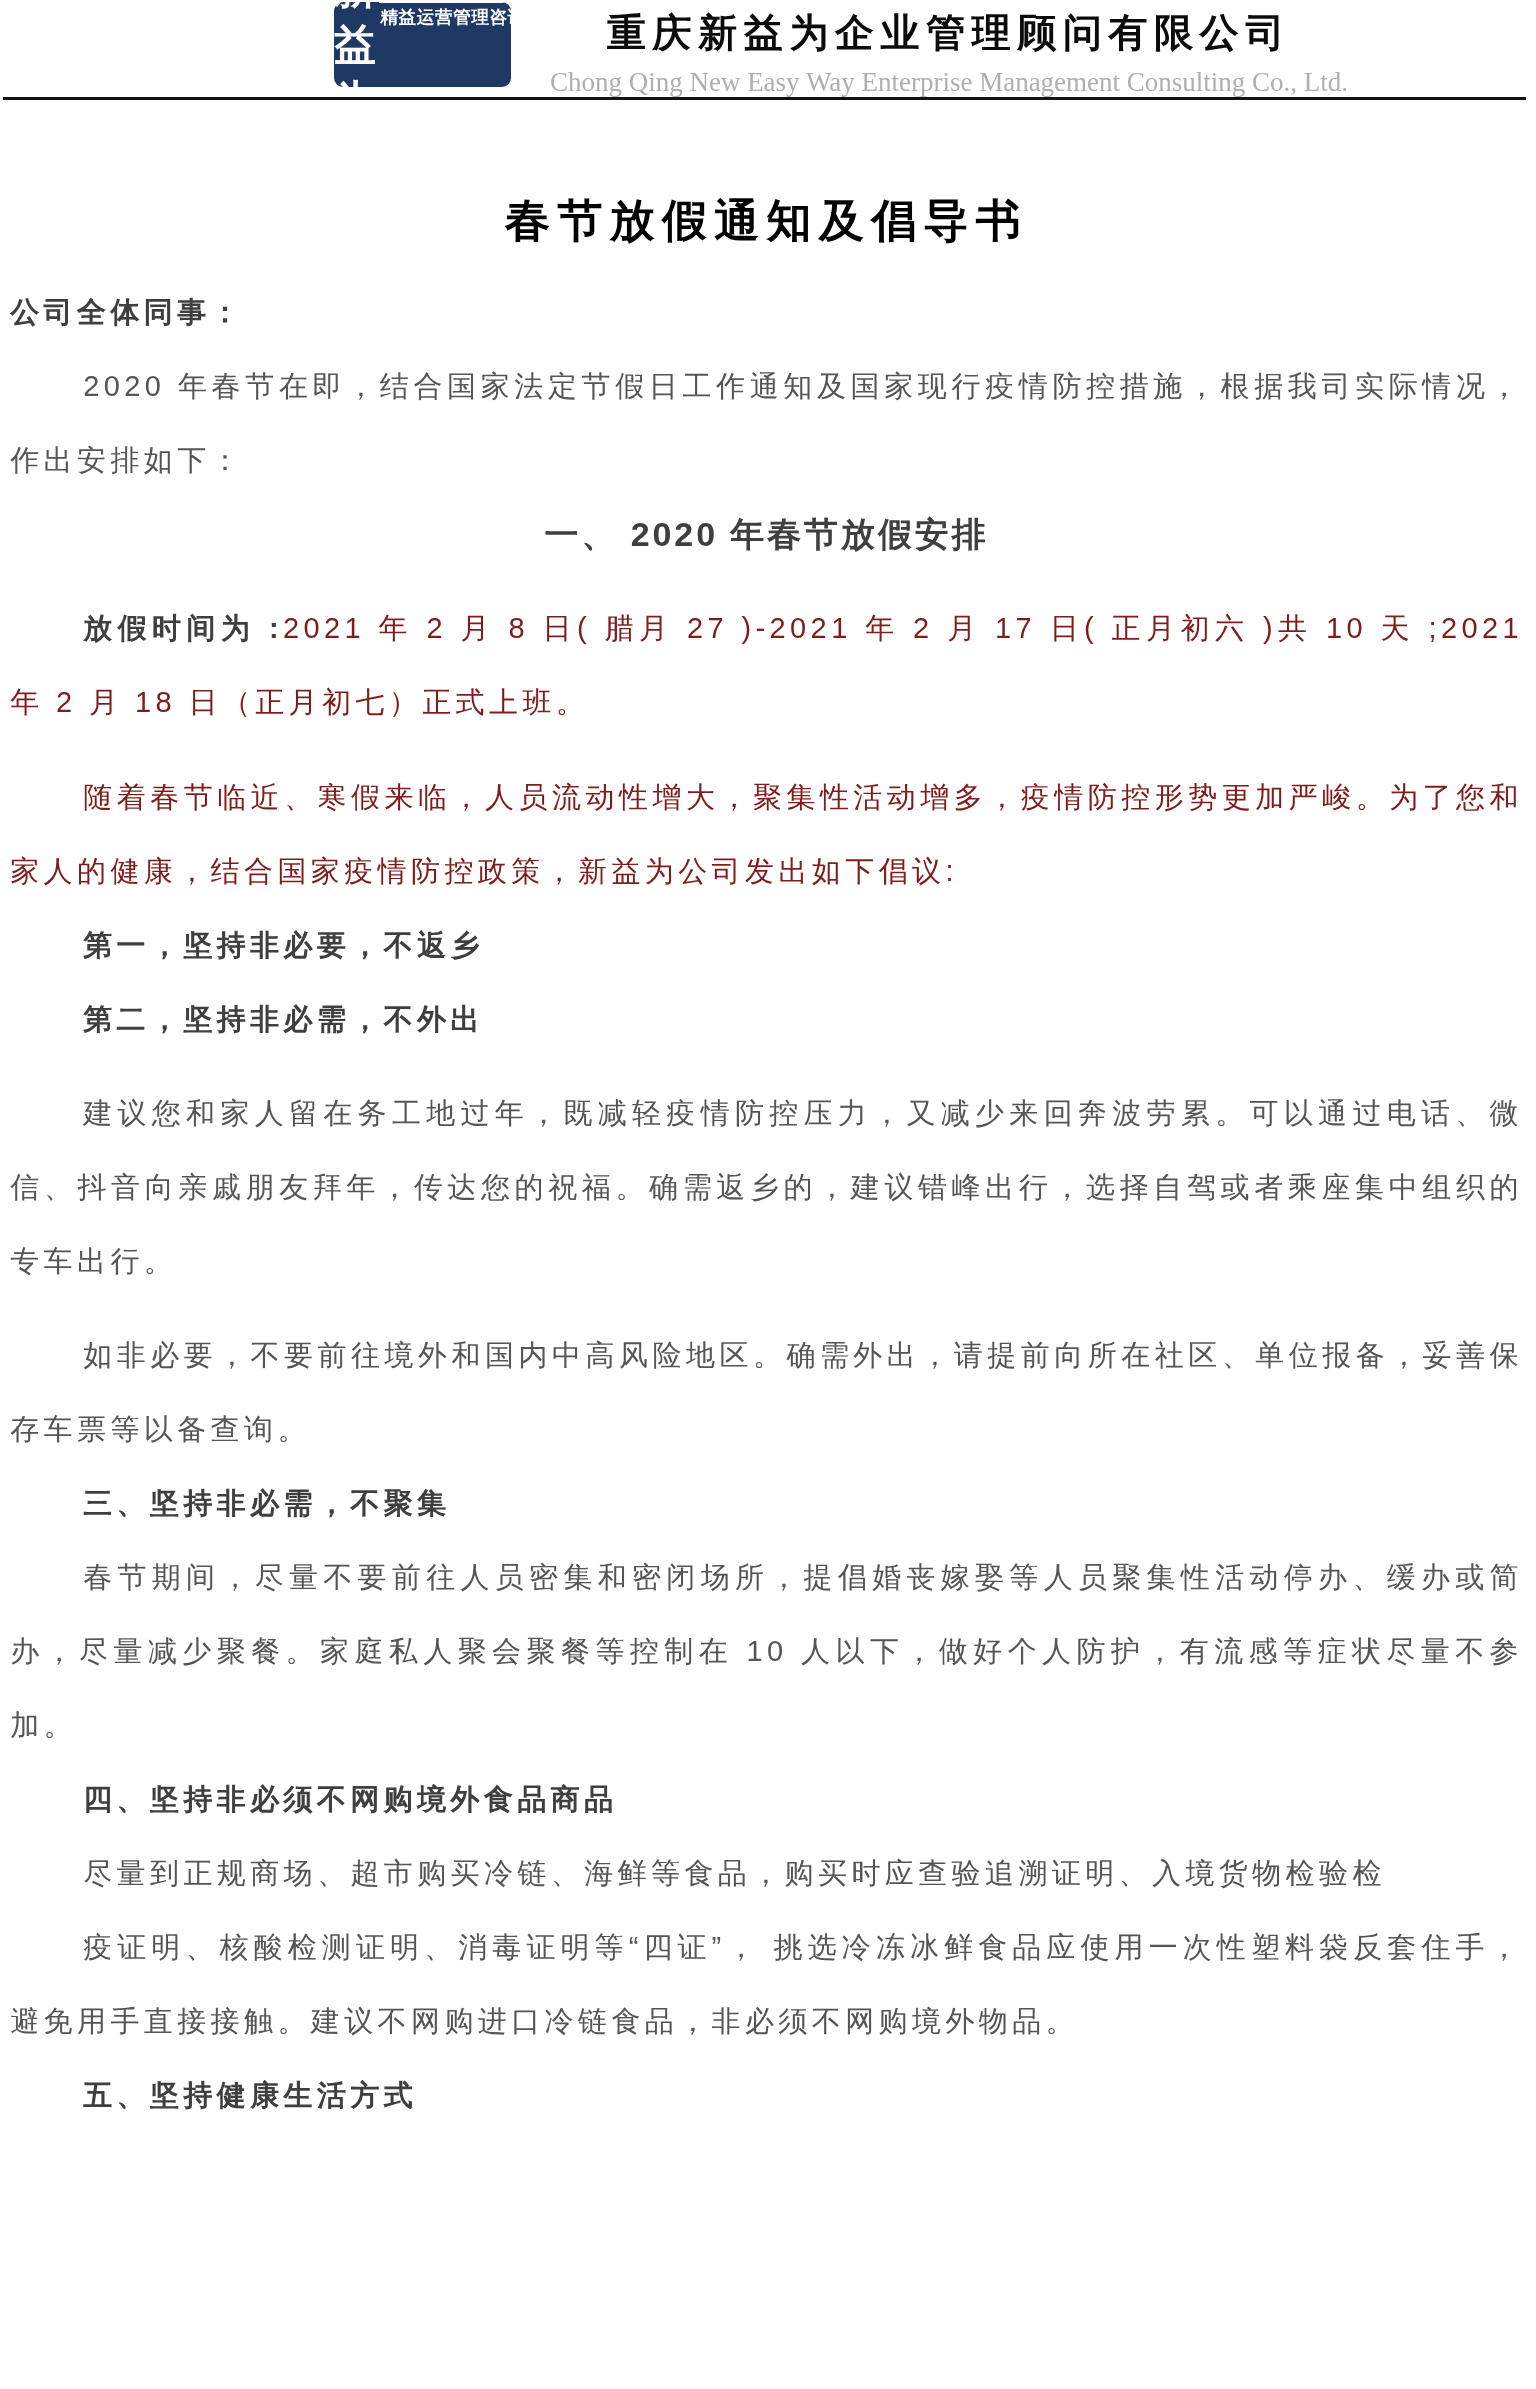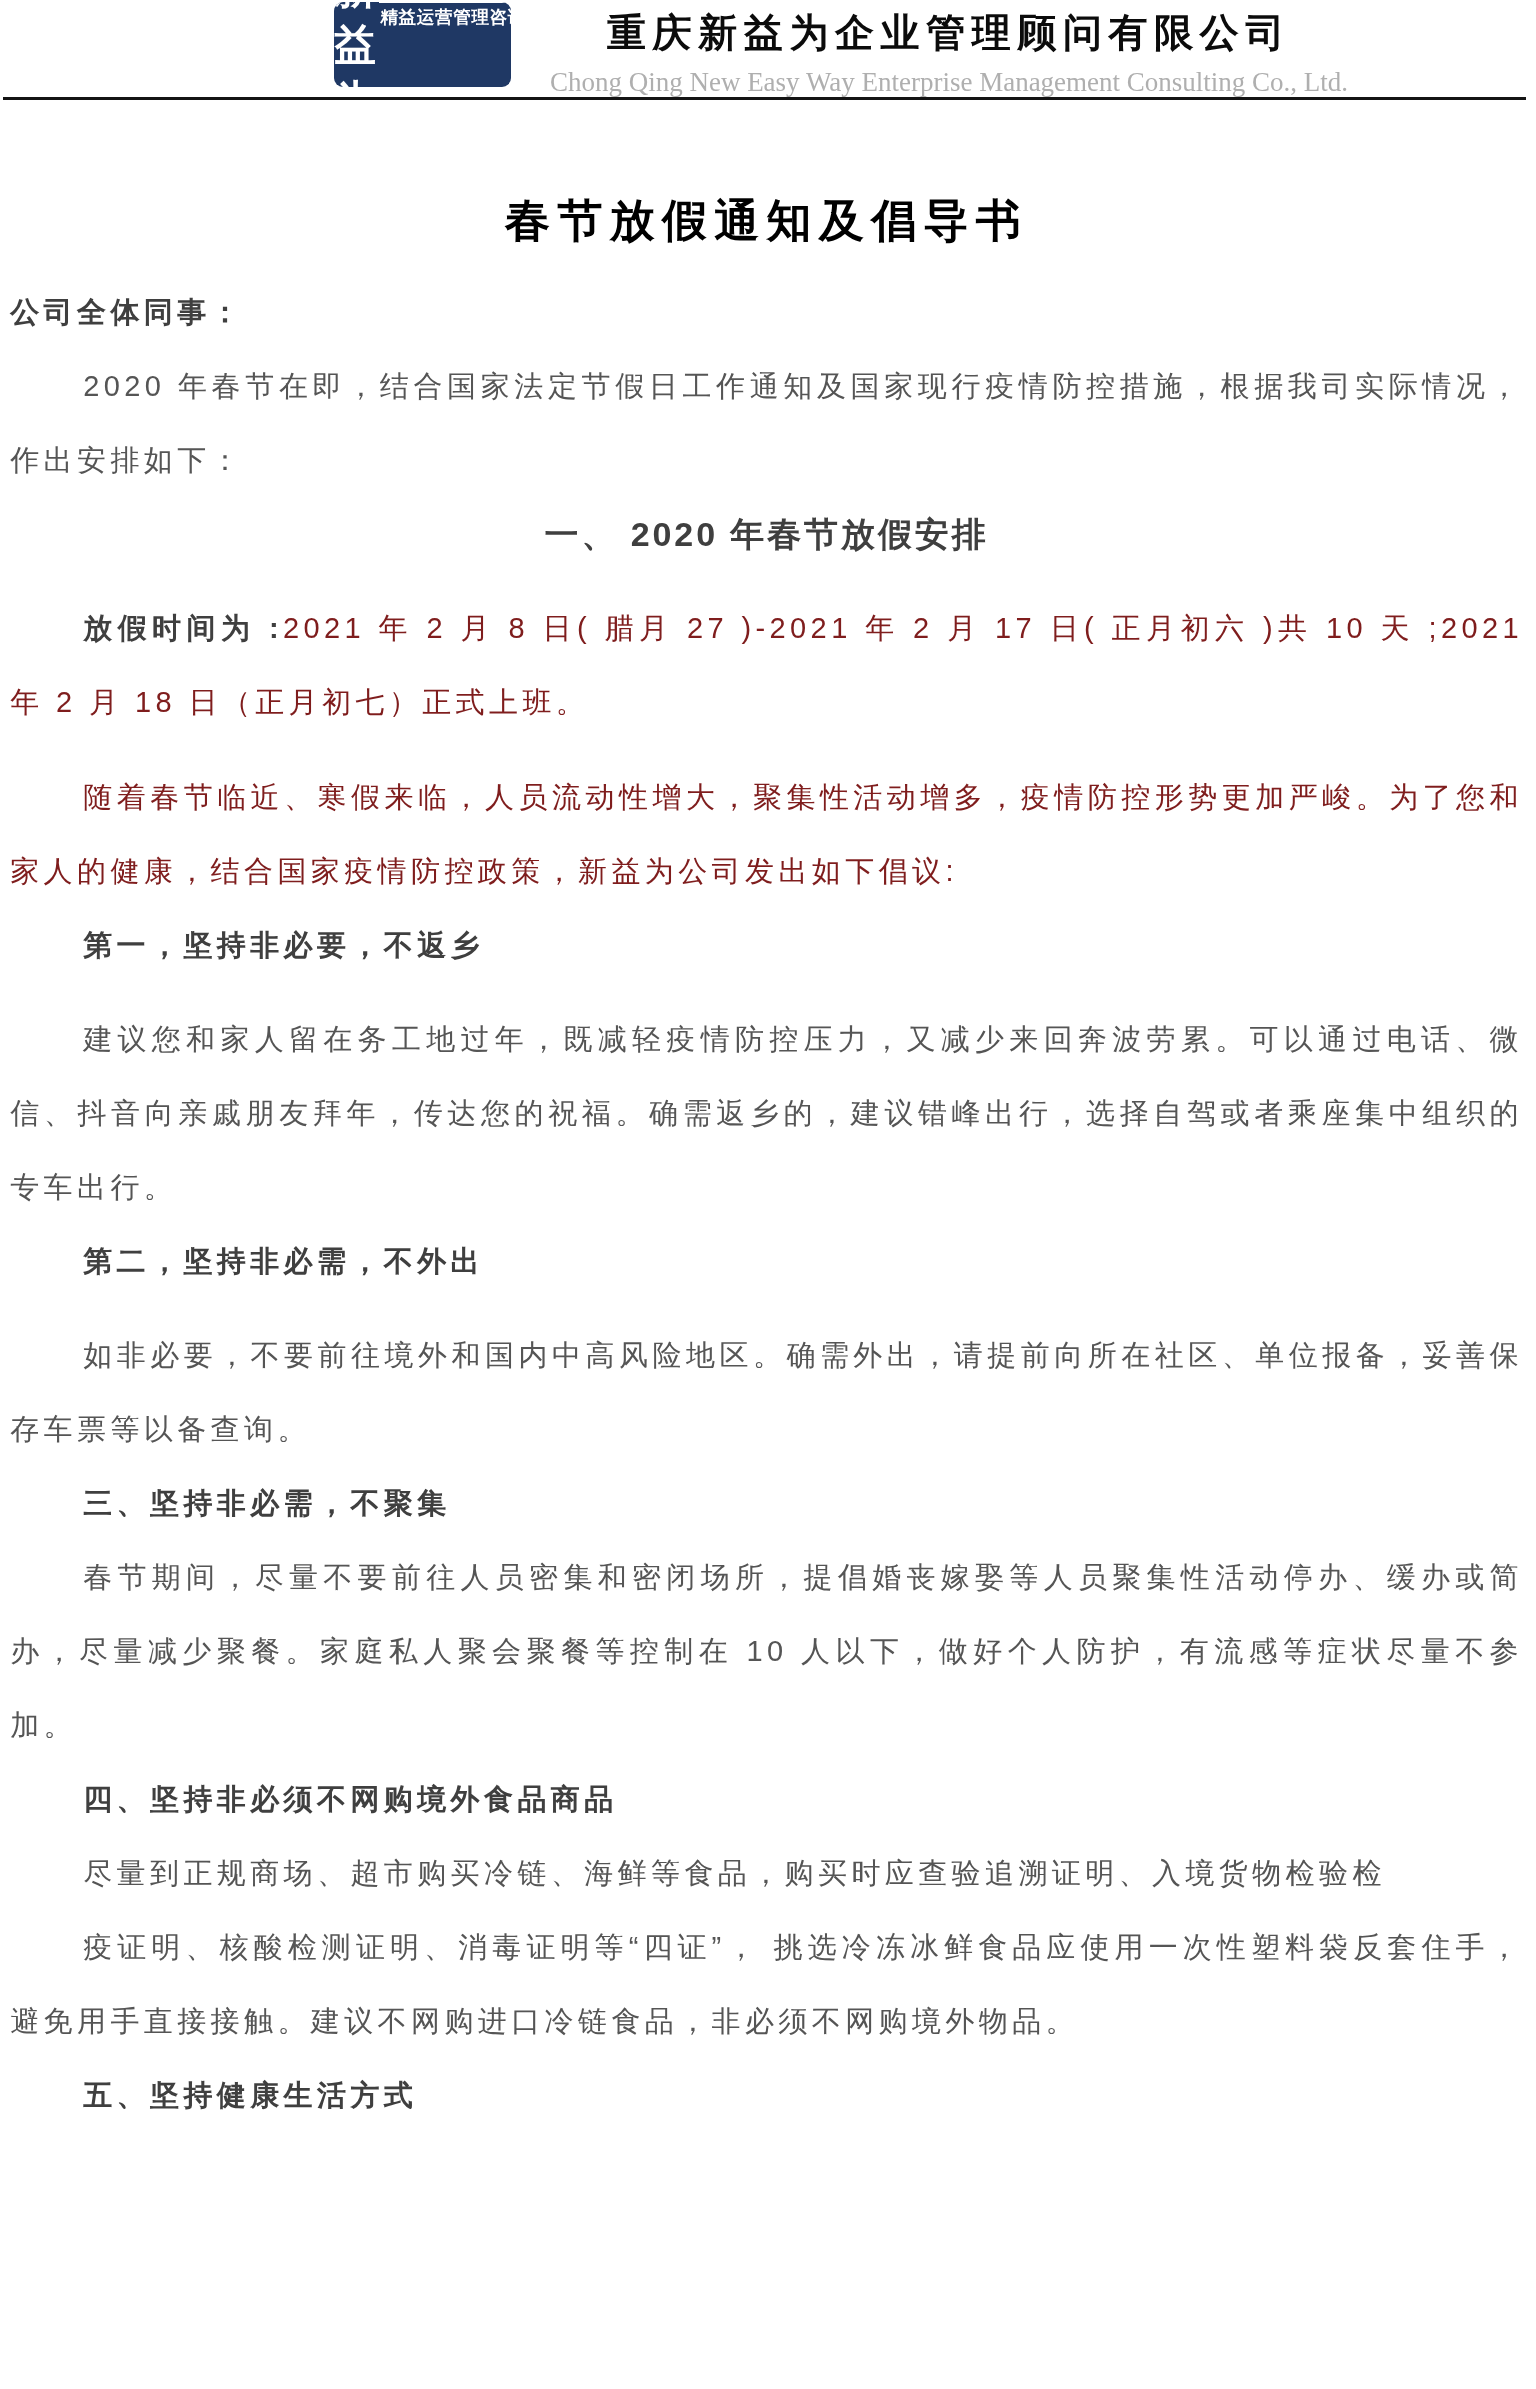--- a/index.html
+++ b/index.html
@@ -92,9 +92,9 @@
     <p class="line indent red mt">随着春节临近、寒假来临，人员流动性增大，聚集性活动增多，疫情防控形势更加严峻。为了您和家人的健康，结合国家疫情防控政策，新益为公司发出如下倡议:</p>
 
     <p class="line indent bold">第一，坚持非必要，不返乡</p>
+    <p class="line indent bold">第二，坚持非必需，不外出</p>
+
     <p class="line indent mt">建议您和家人留在务工地过年，既减轻疫情防控压力，又减少来回奔波劳累。可以通过电话、微信、抖音向亲戚朋友拜年，传达您的祝福。确需返乡的，建议错峰出行，选择自驾或者乘座集中组织的专车出行。</p>
-
-    <p class="line indent bold">第二，坚持非必需，不外出</p>
     <p class="line indent mt">如非必要，不要前往境外和国内中高风险地区。确需外出，请提前向所在社区、单位报备，妥善保存车票等以备查询。</p>
 
     <p class="line indent bold">三、坚持非必需，不聚集</p>

